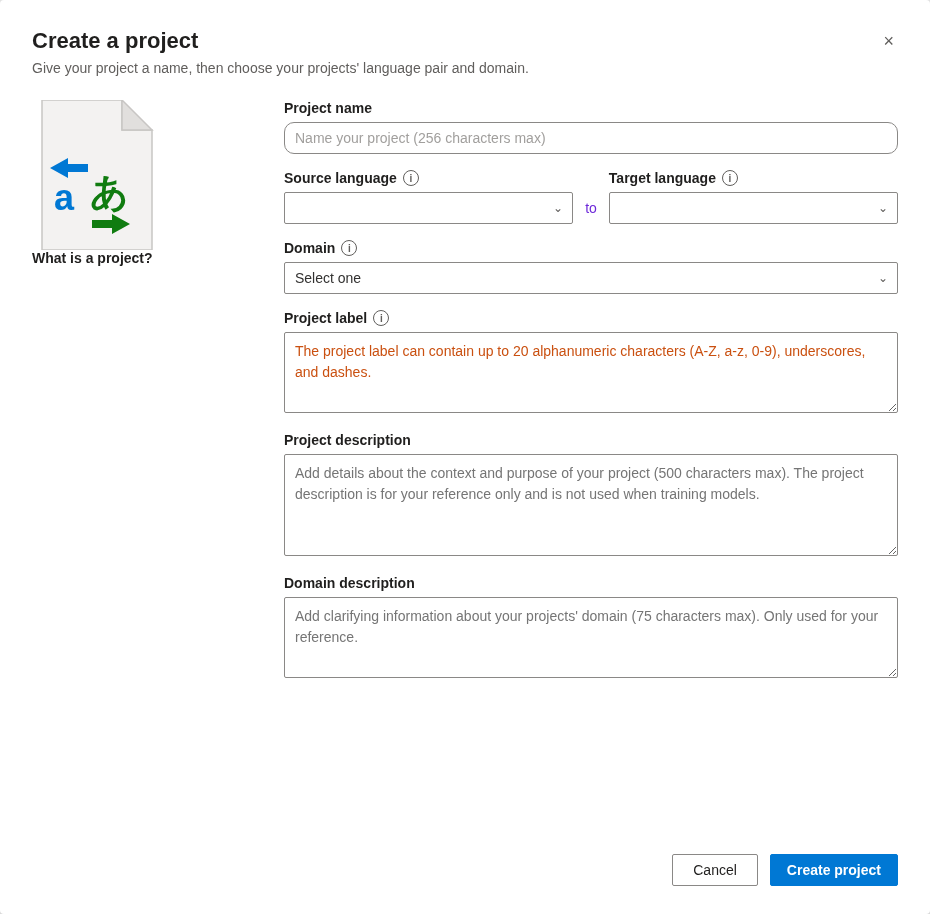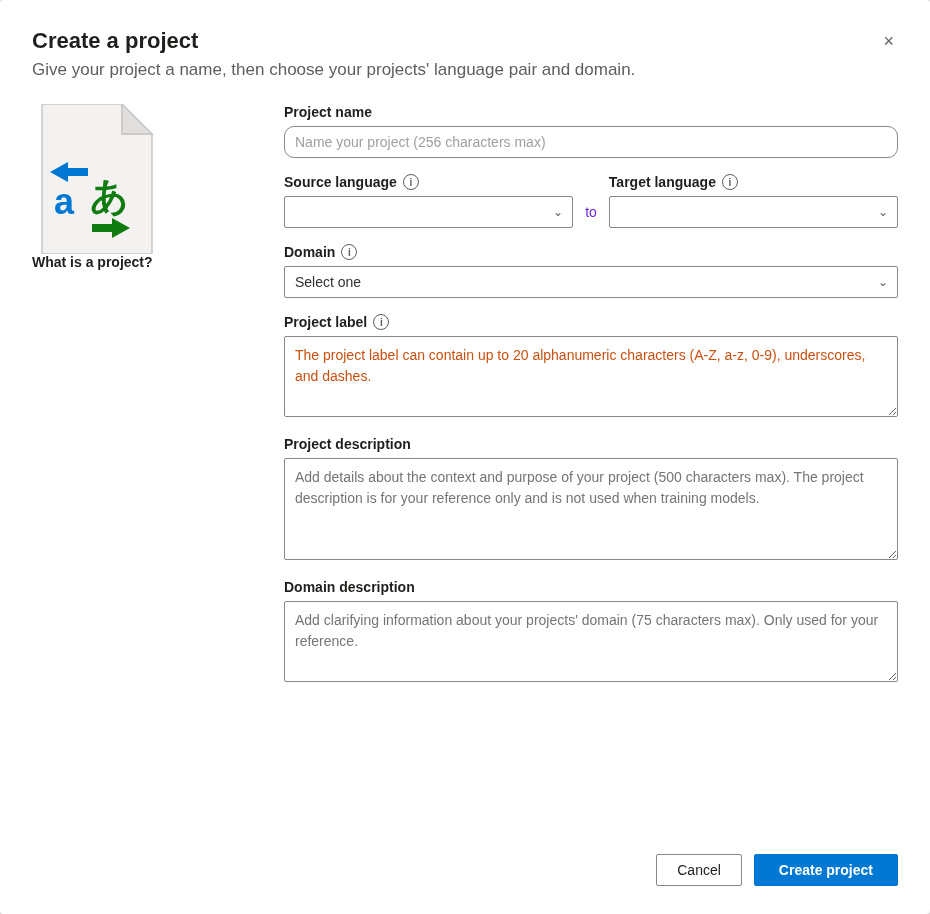--- a/index.html
+++ b/index.html
@@ -57,7 +57,7 @@
 
     .dialog-subtitle {
       color: #605e5c;
-      font-size: 17px;
+      font-size: 14px;
       margin-bottom: 24px;
     }
 

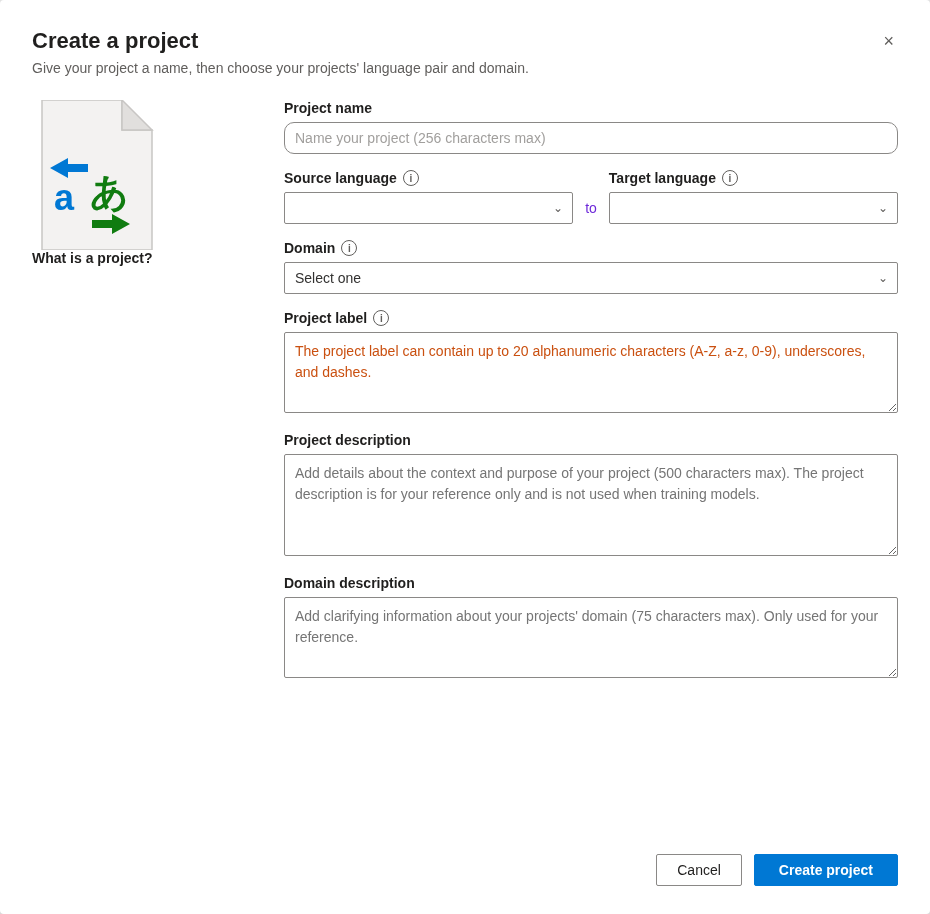--- a/index.html
+++ b/index.html
@@ -239,7 +239,7 @@
       background: #0078d4;
       border: 1px solid #0078d4;
       border-radius: 2px;
-      padding: 7px 24px;
+      padding: 7px 16px;
       font-size: 14px;
       font-weight: 600;
       cursor: pointer;

